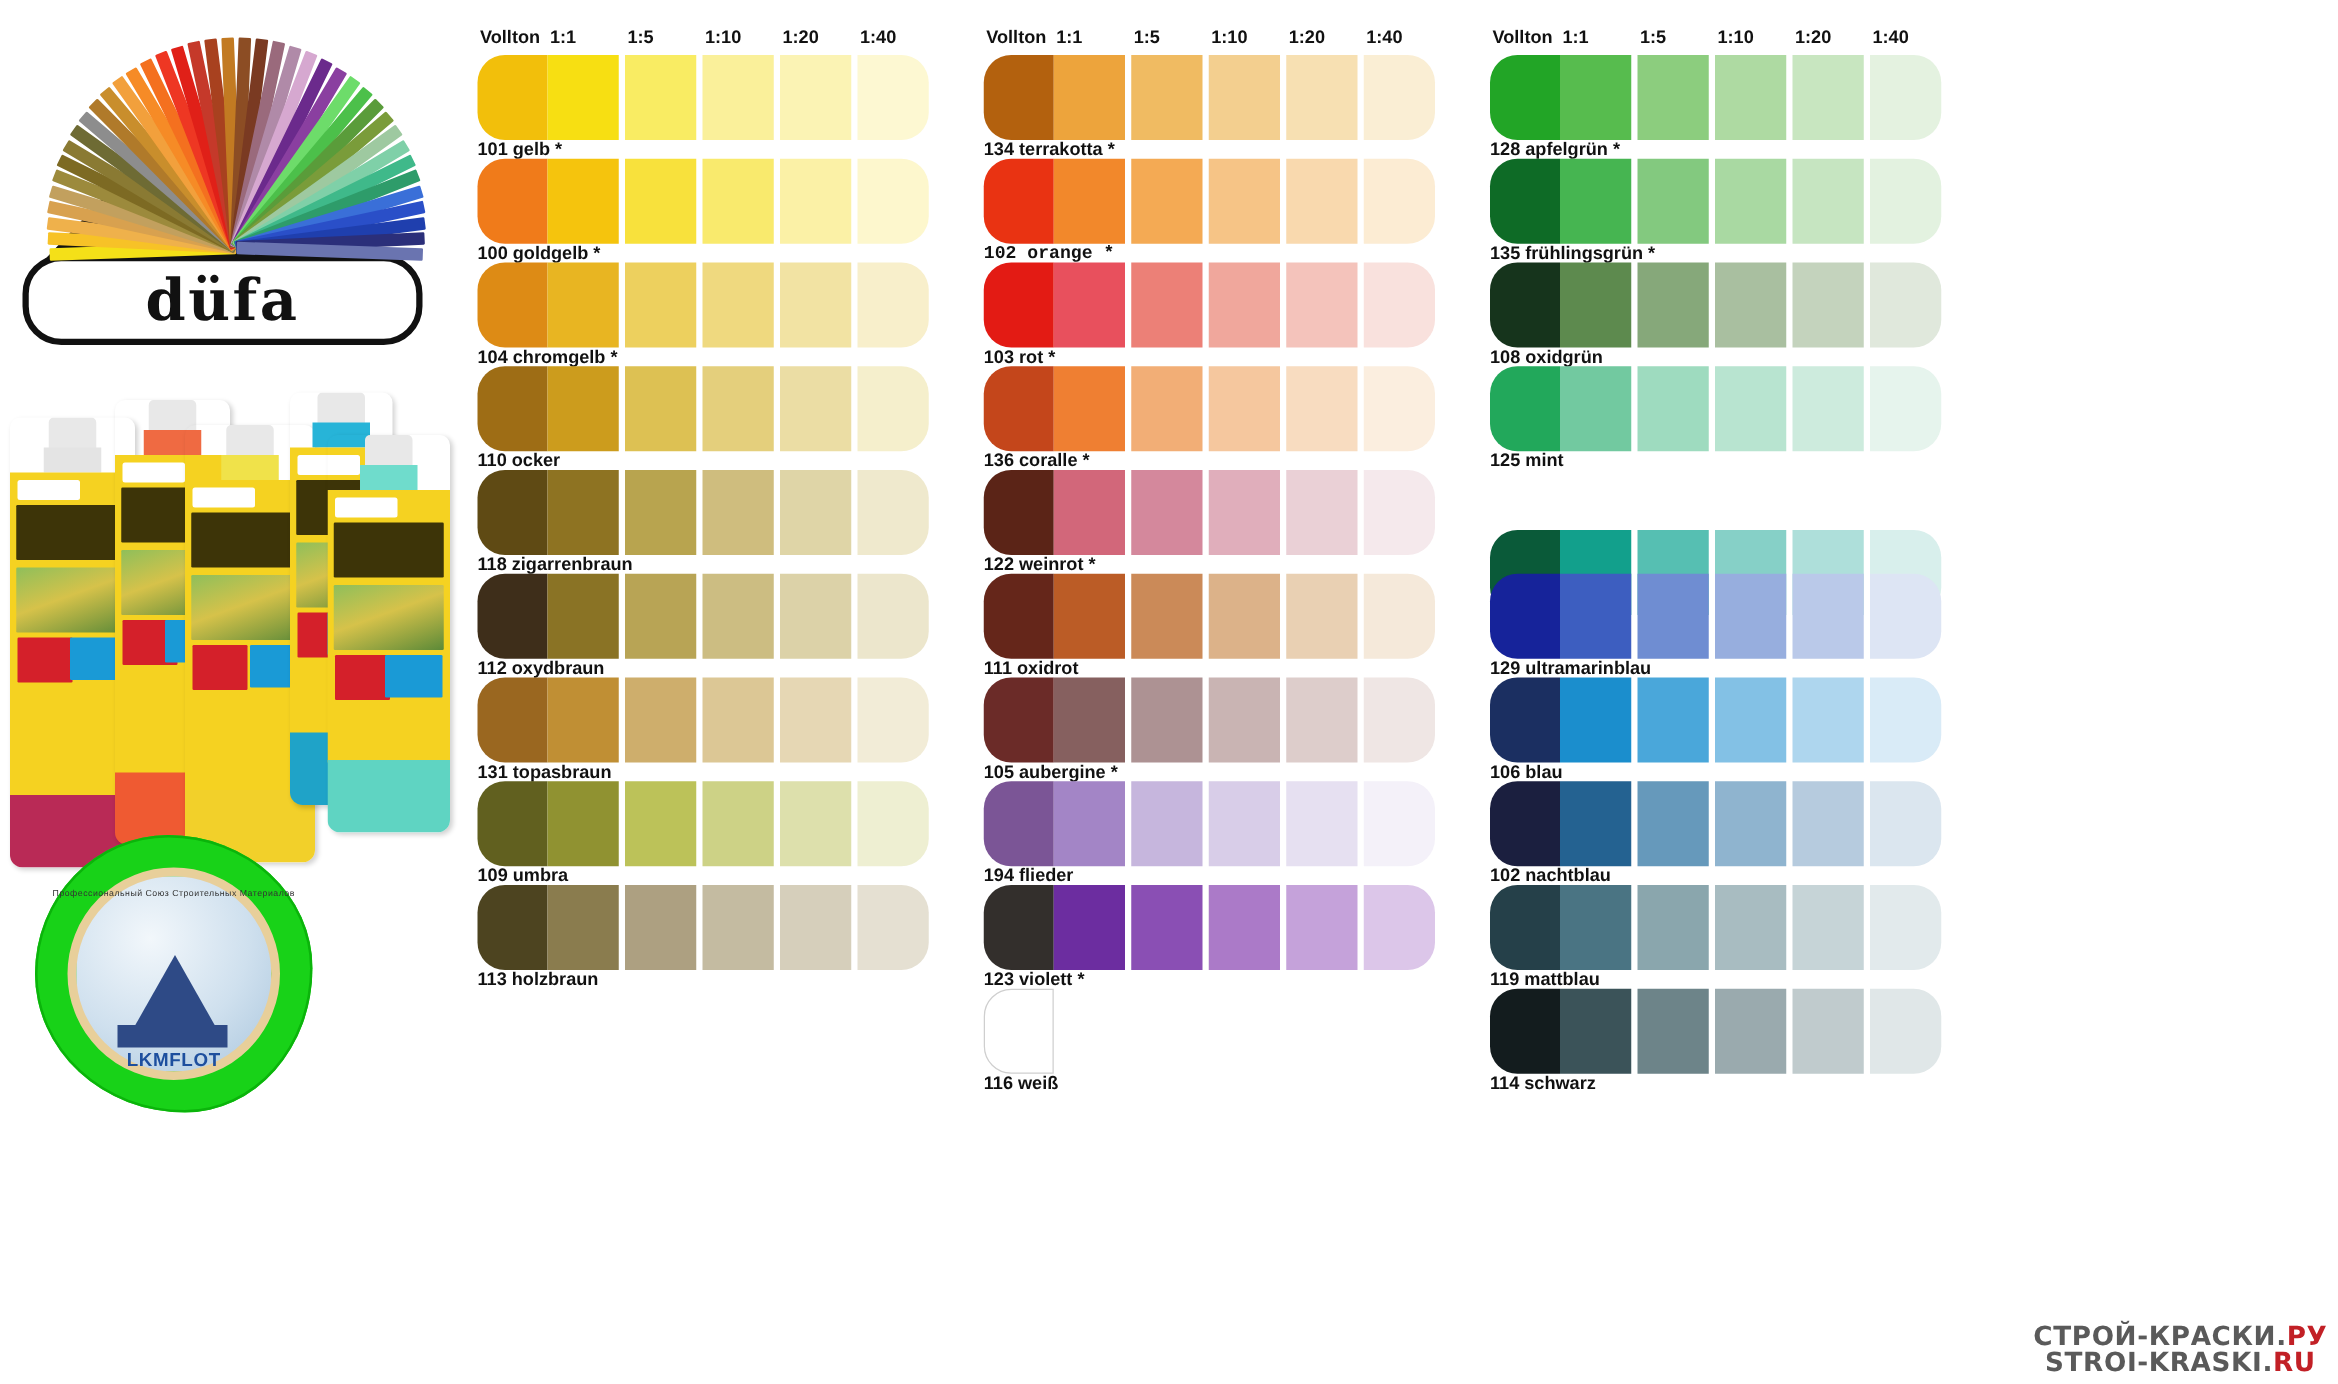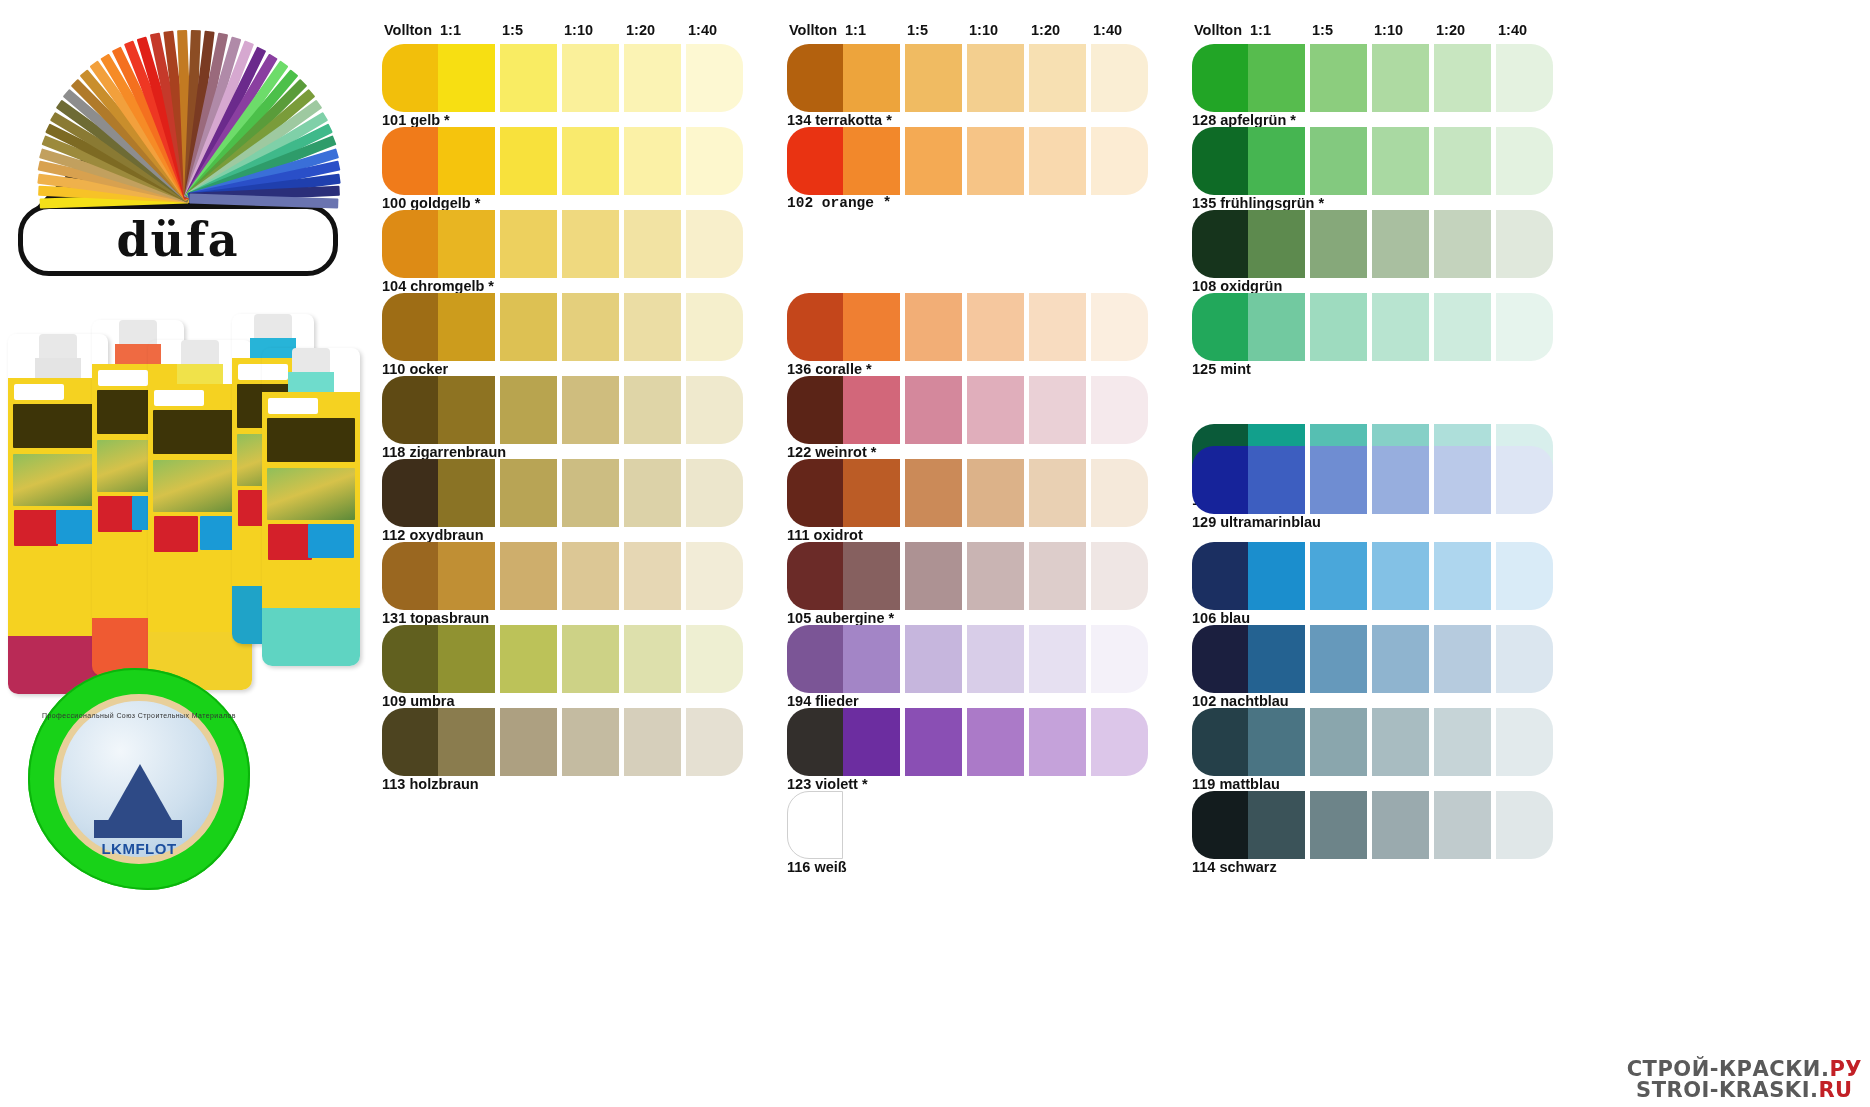--- a/index.html
+++ b/index.html
@@ -359,6 +359,15 @@
         <div class="sw last" style="left: 314px; width: 57px; background: rgb(252, 236, 211);"></div>
         <div class="row-label">102 orange *</div>
       </div>
+      <div class="swatch-row" style="top: 210px;">
+        <div class="sw first" style="left: 10px; width: 56px; background: rgb(227, 27, 20);"></div>
+        <div class="sw" style="left: 66px; width: 57px; background: rgb(232, 80, 93);"></div>
+        <div class="sw" style="left: 128px; width: 57px; background: rgb(236, 128, 119);"></div>
+        <div class="sw" style="left: 190px; width: 57px; background: rgb(240, 167, 156);"></div>
+        <div class="sw" style="left: 252px; width: 57px; background: rgb(244, 195, 187);"></div>
+        <div class="sw last" style="left: 314px; width: 57px; background: rgb(249, 225, 221);"></div>
+        <div class="row-label">103 rot *</div>
+      </div>
       <div class="swatch-row" style="top: 293px;">
         <div class="sw first" style="left: 10px; width: 56px; background: rgb(196, 70, 27);"></div>
         <div class="sw" style="left: 66px; width: 57px; background: rgb(239, 127, 50);"></div>

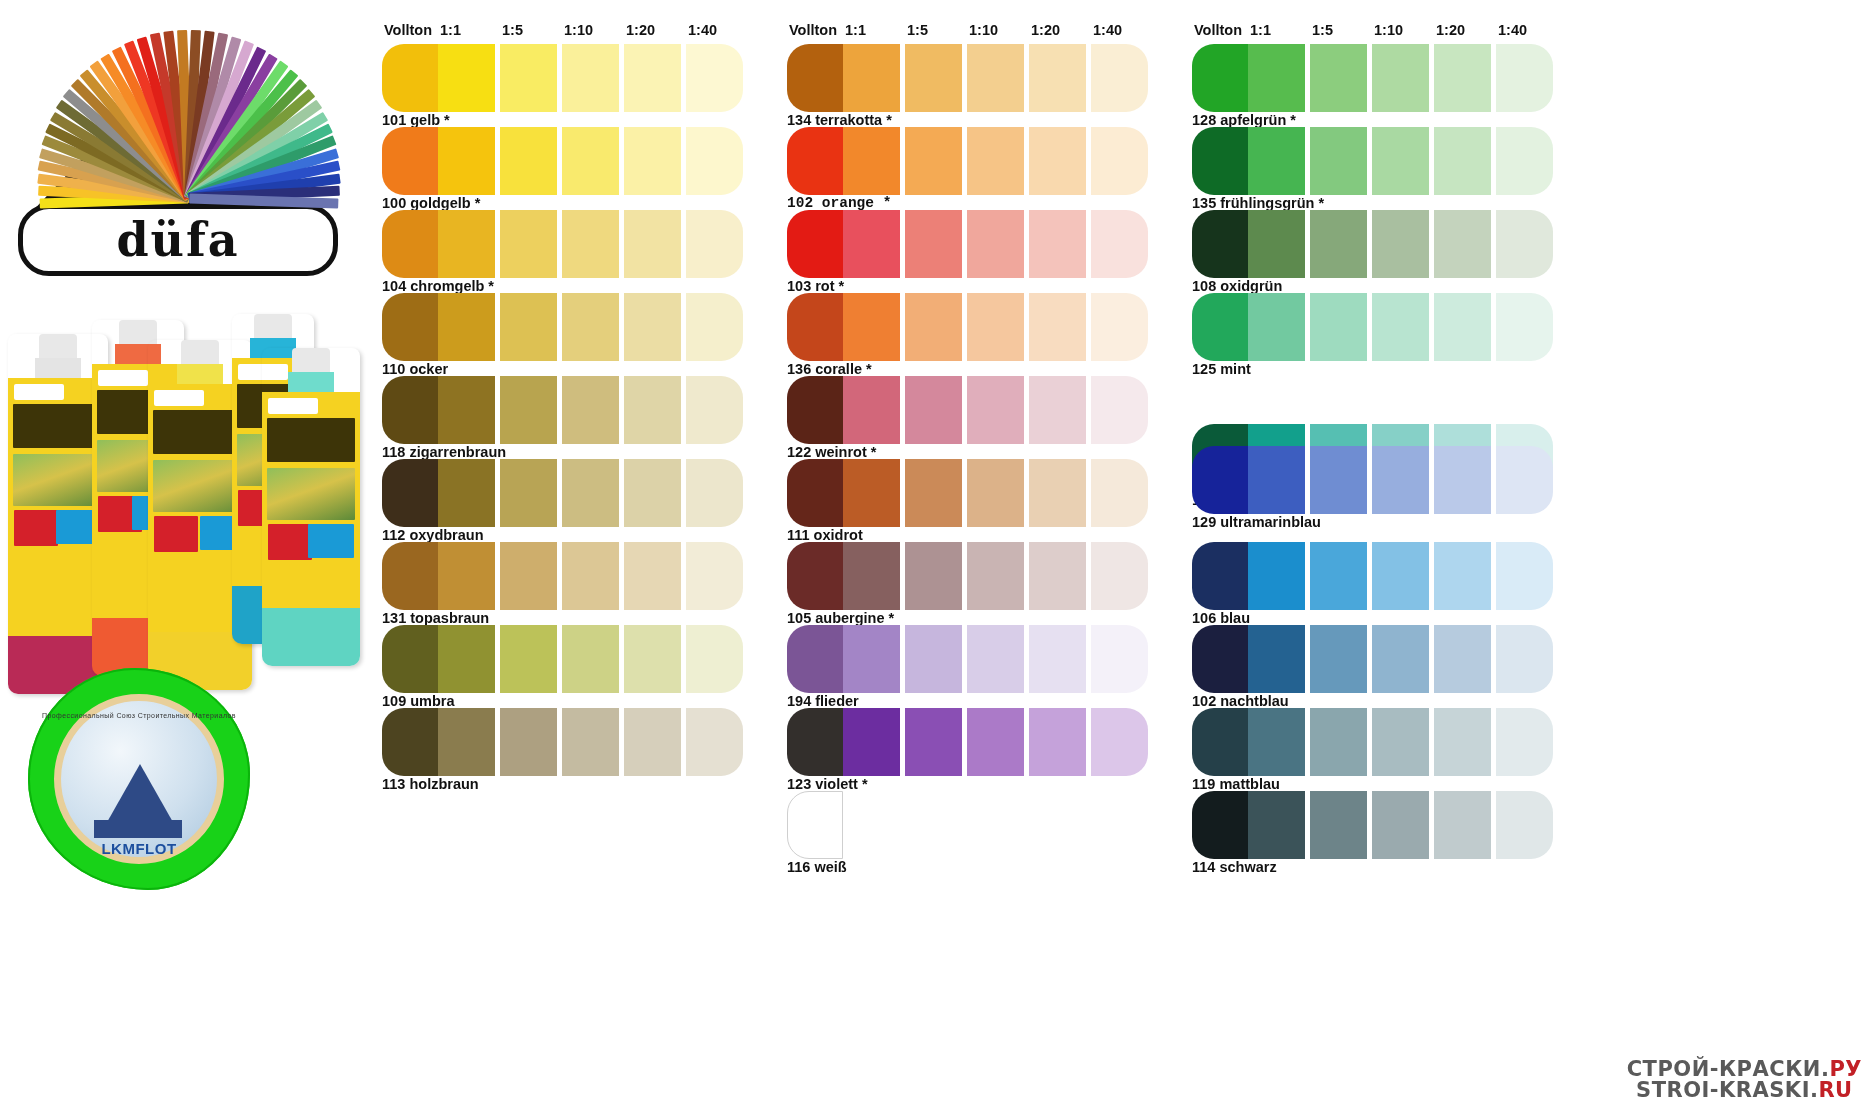--- a/index.html
+++ b/index.html
@@ -481,7 +481,7 @@
         <div class="sw last" style="left: 314px; width: 57px; background: rgb(216, 239, 236);"></div>
         <div class="row-label">126 petrol</div>
       </div>
-      <div class="swatch-row" style="top: 446px;">
+      <div class="swatch-row" style="top: 459px;">
         <div class="sw first" style="left: 10px; width: 56px; background: rgb(22, 35, 154);"></div>
         <div class="sw" style="left: 66px; width: 57px; background: rgb(61, 94, 192);"></div>
         <div class="sw" style="left: 128px; width: 57px; background: rgb(111, 141, 210);"></div>

